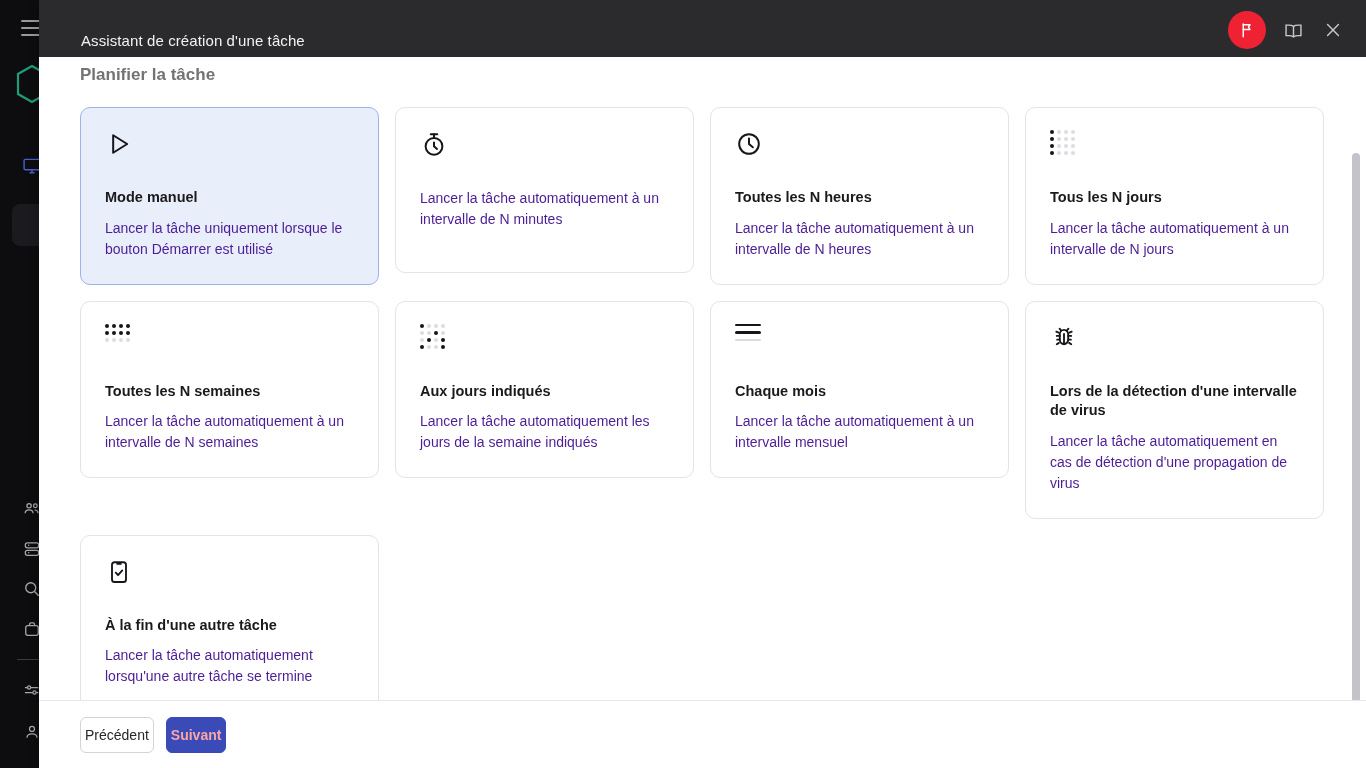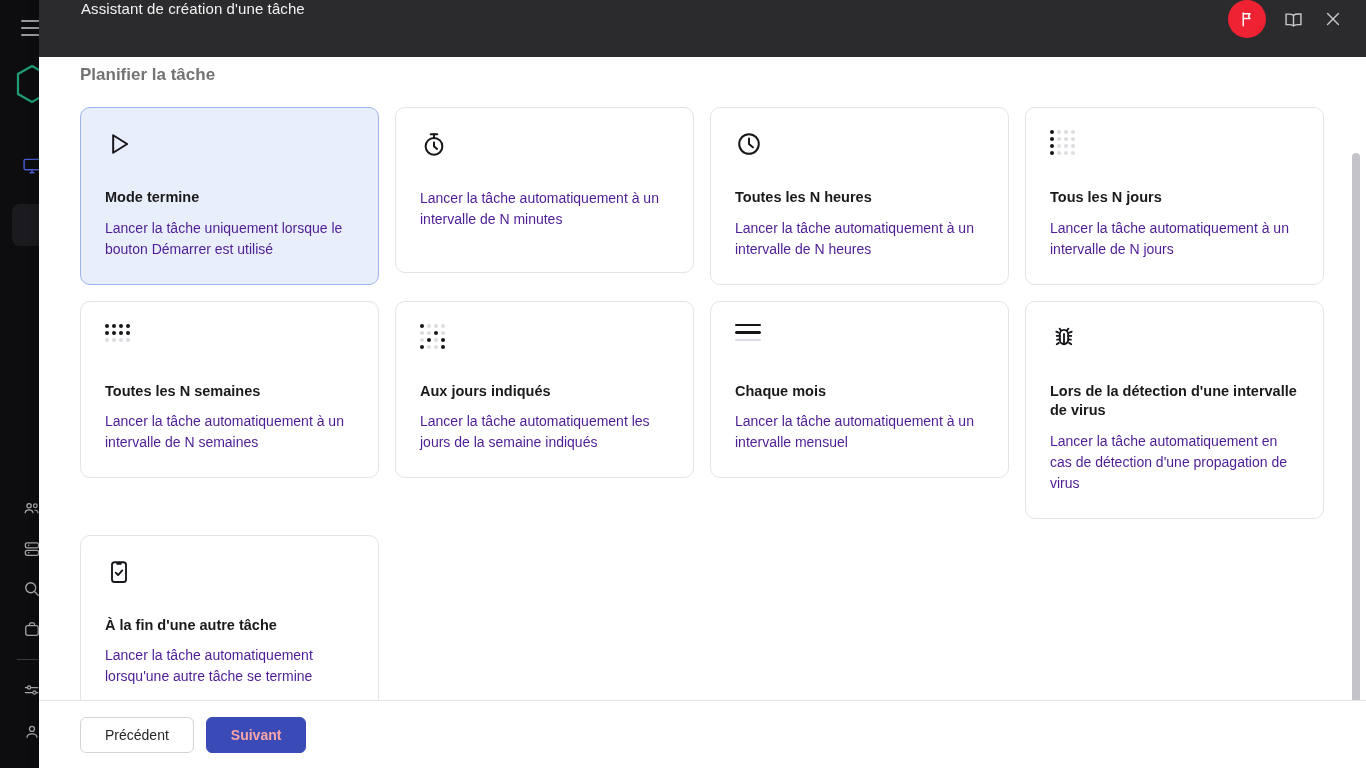--- a/index.html
+++ b/index.html
@@ -74,7 +74,7 @@
     height: 57px;
     background: #2b2b2d;
     display: flex;
-    align-items: flex-start;
+    align-items: flex-end;
     padding: 0 20px 8px 42px;
     flex: 0 0 auto;
   }

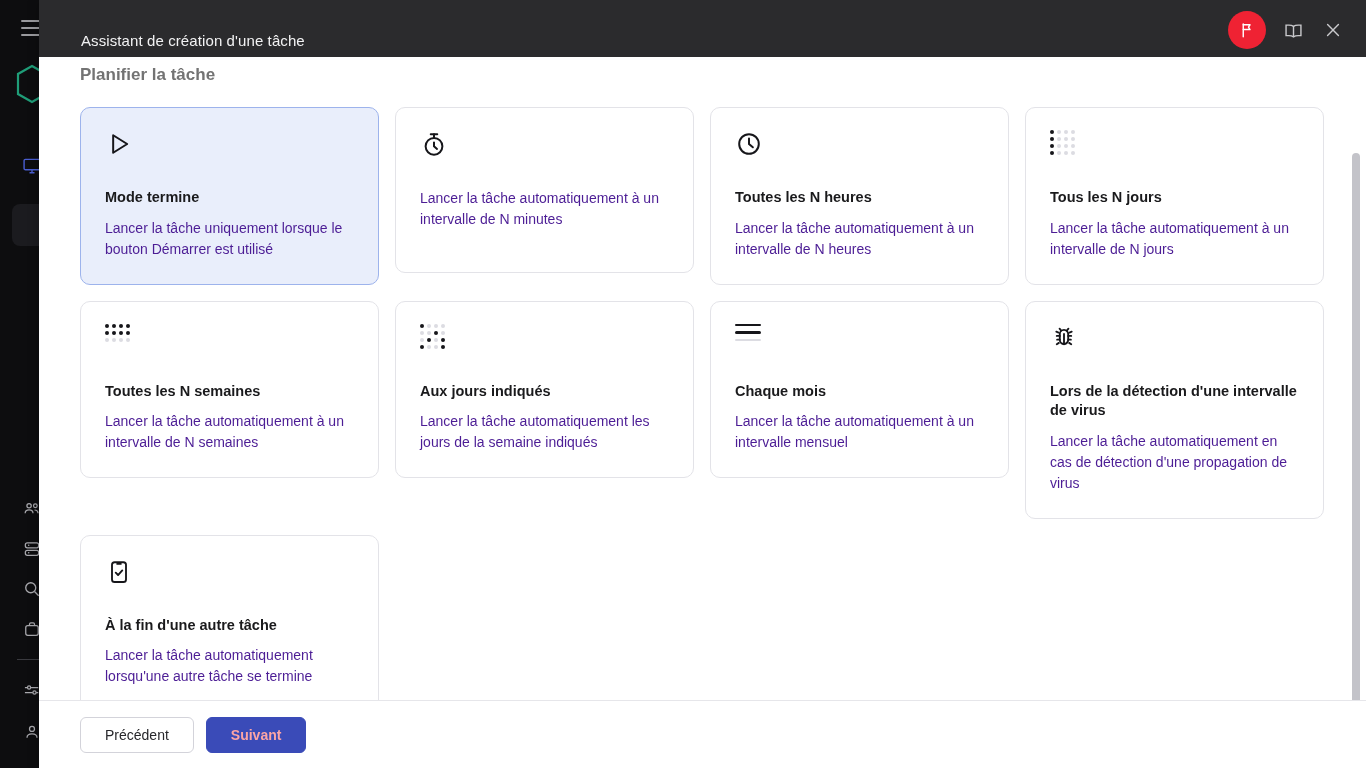--- a/index.html
+++ b/index.html
@@ -336,7 +336,7 @@
                 <path d="M7 4.5L19 12 7 19.5z"></path>
               </svg>
             </div>
-            <div class="card-title">Mode termine</div>
+            <div class="card-title">Mode manuel</div>
             <div class="card-desc">Lancer la tâche uniquement lorsque le bouton Démarrer est utilisé</div>
           </div>
 

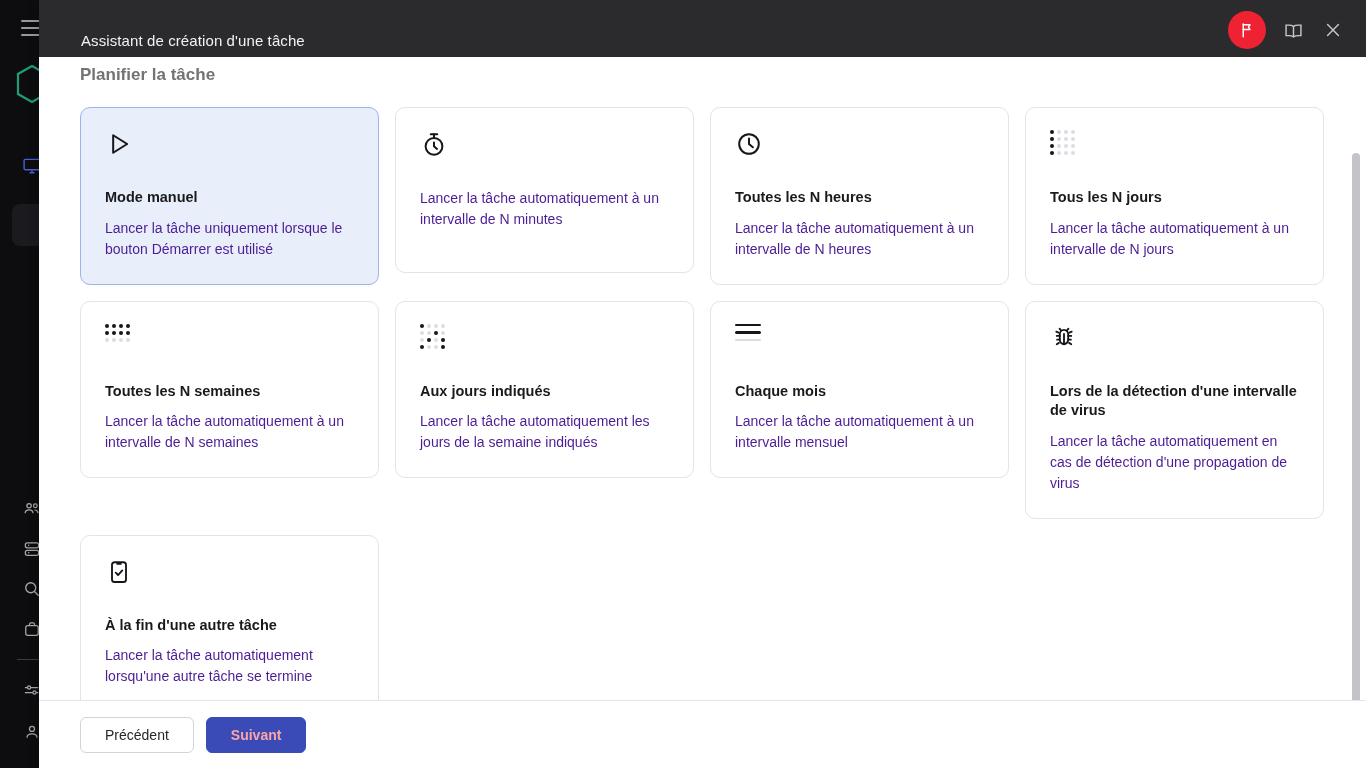--- a/index.html
+++ b/index.html
@@ -183,7 +183,7 @@
     font-family: "Liberation Sans", sans-serif;
     font-size: 14px;
     border-radius: 6px;
-    padding: 10px 24px;
+    padding: 10px 4px;
     cursor: pointer;
     line-height: 1;
   }

